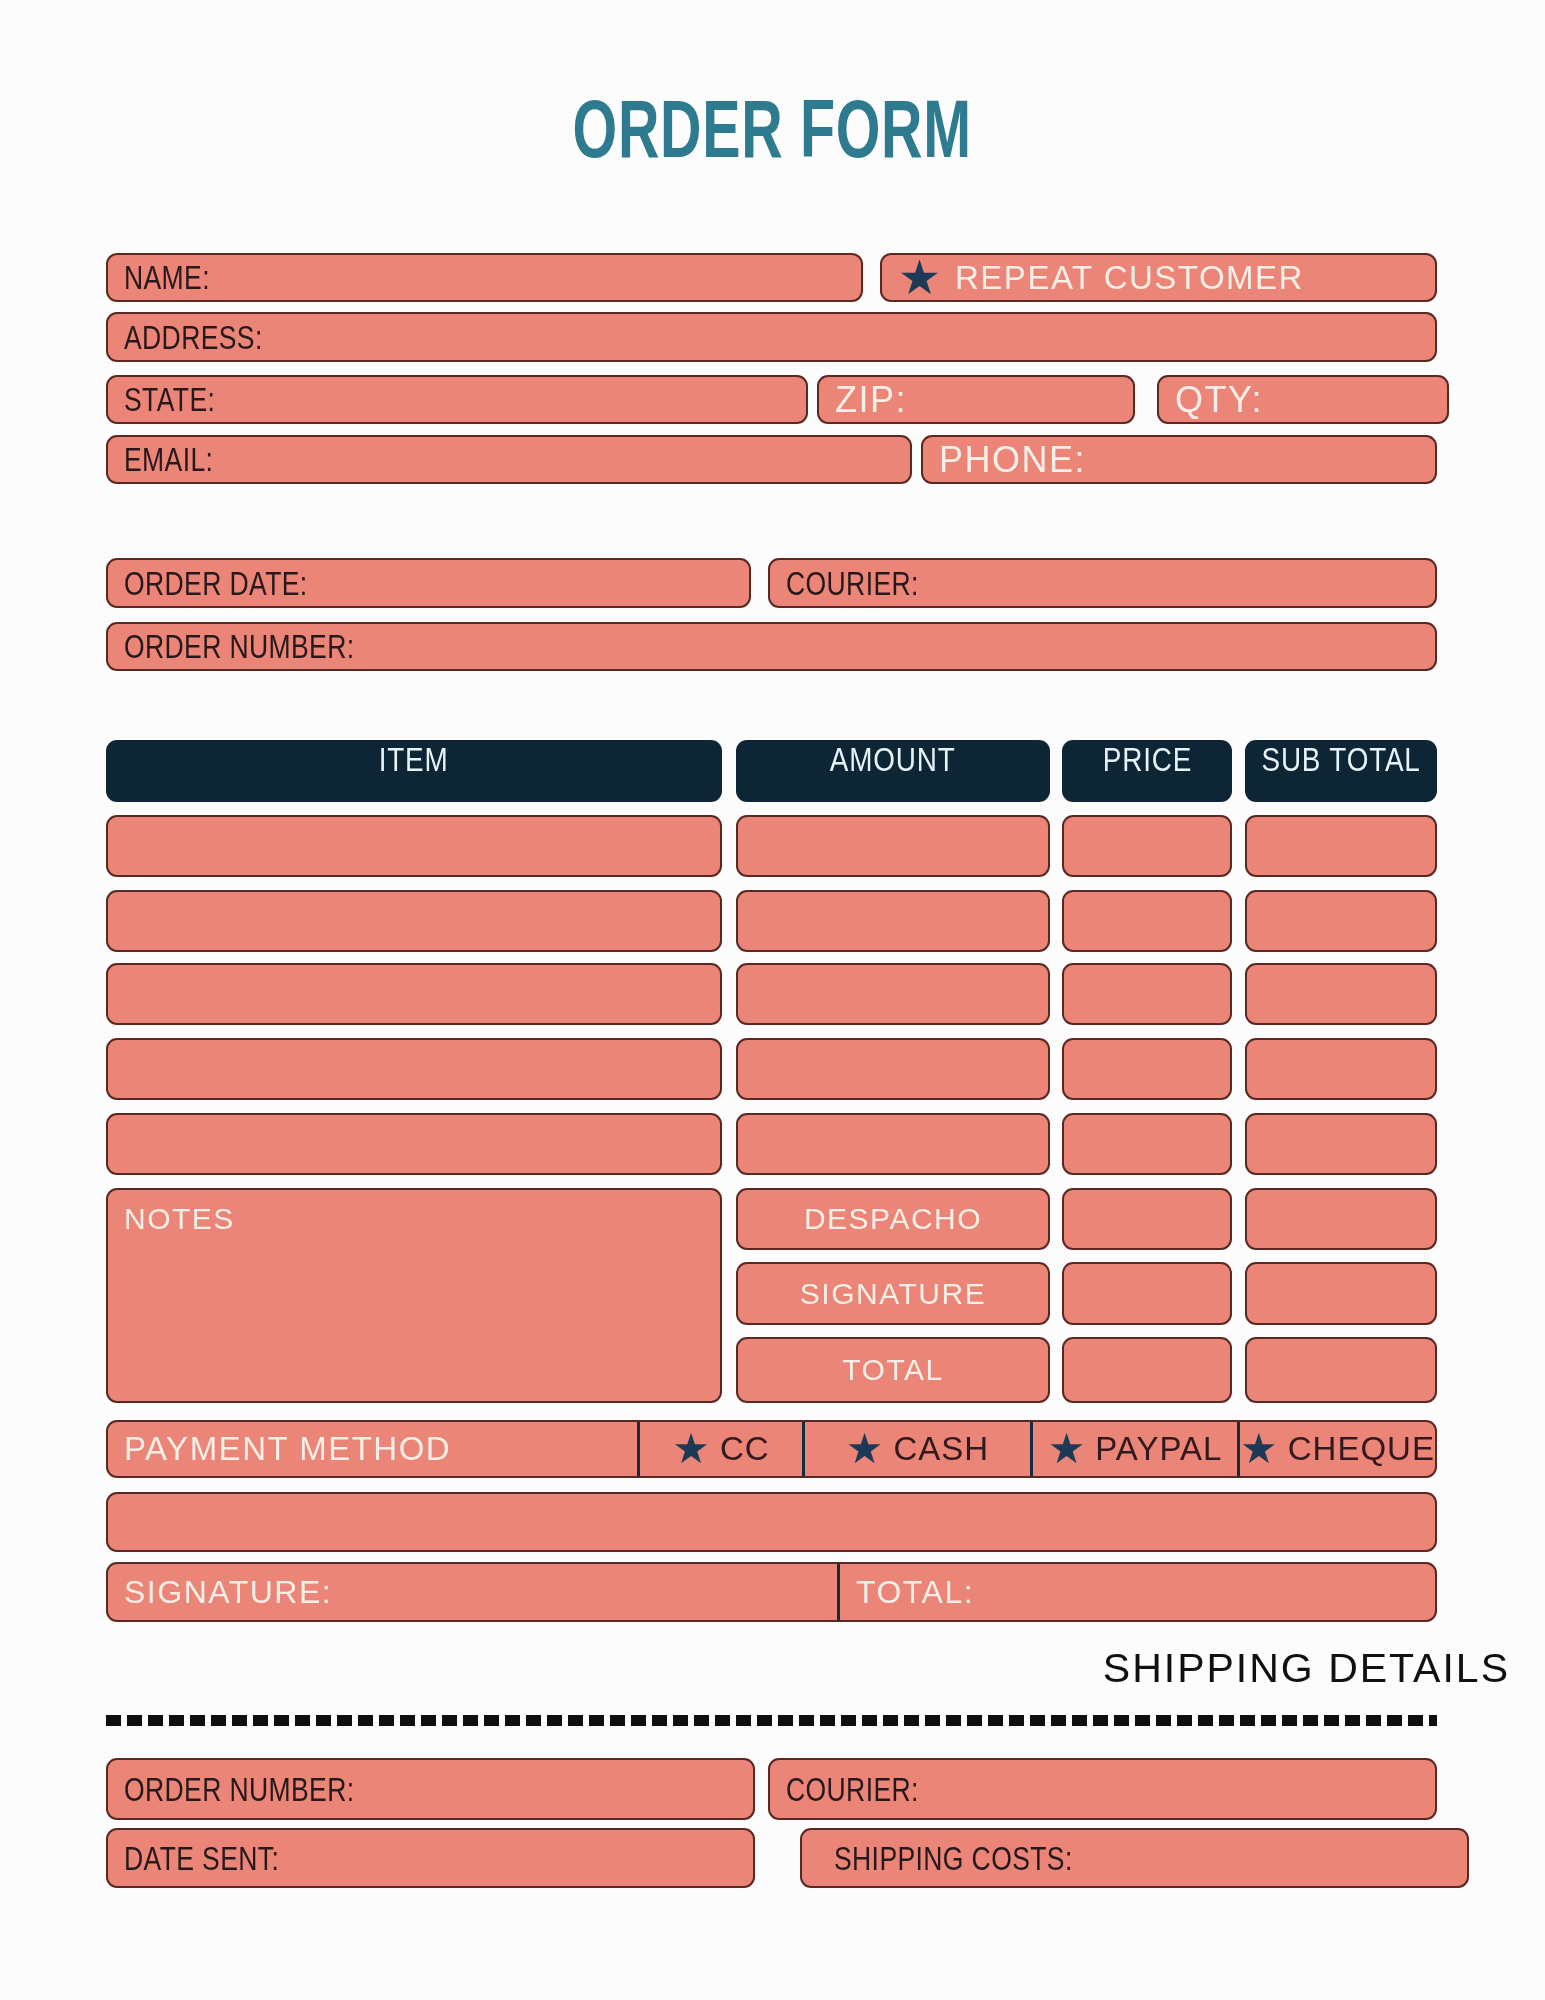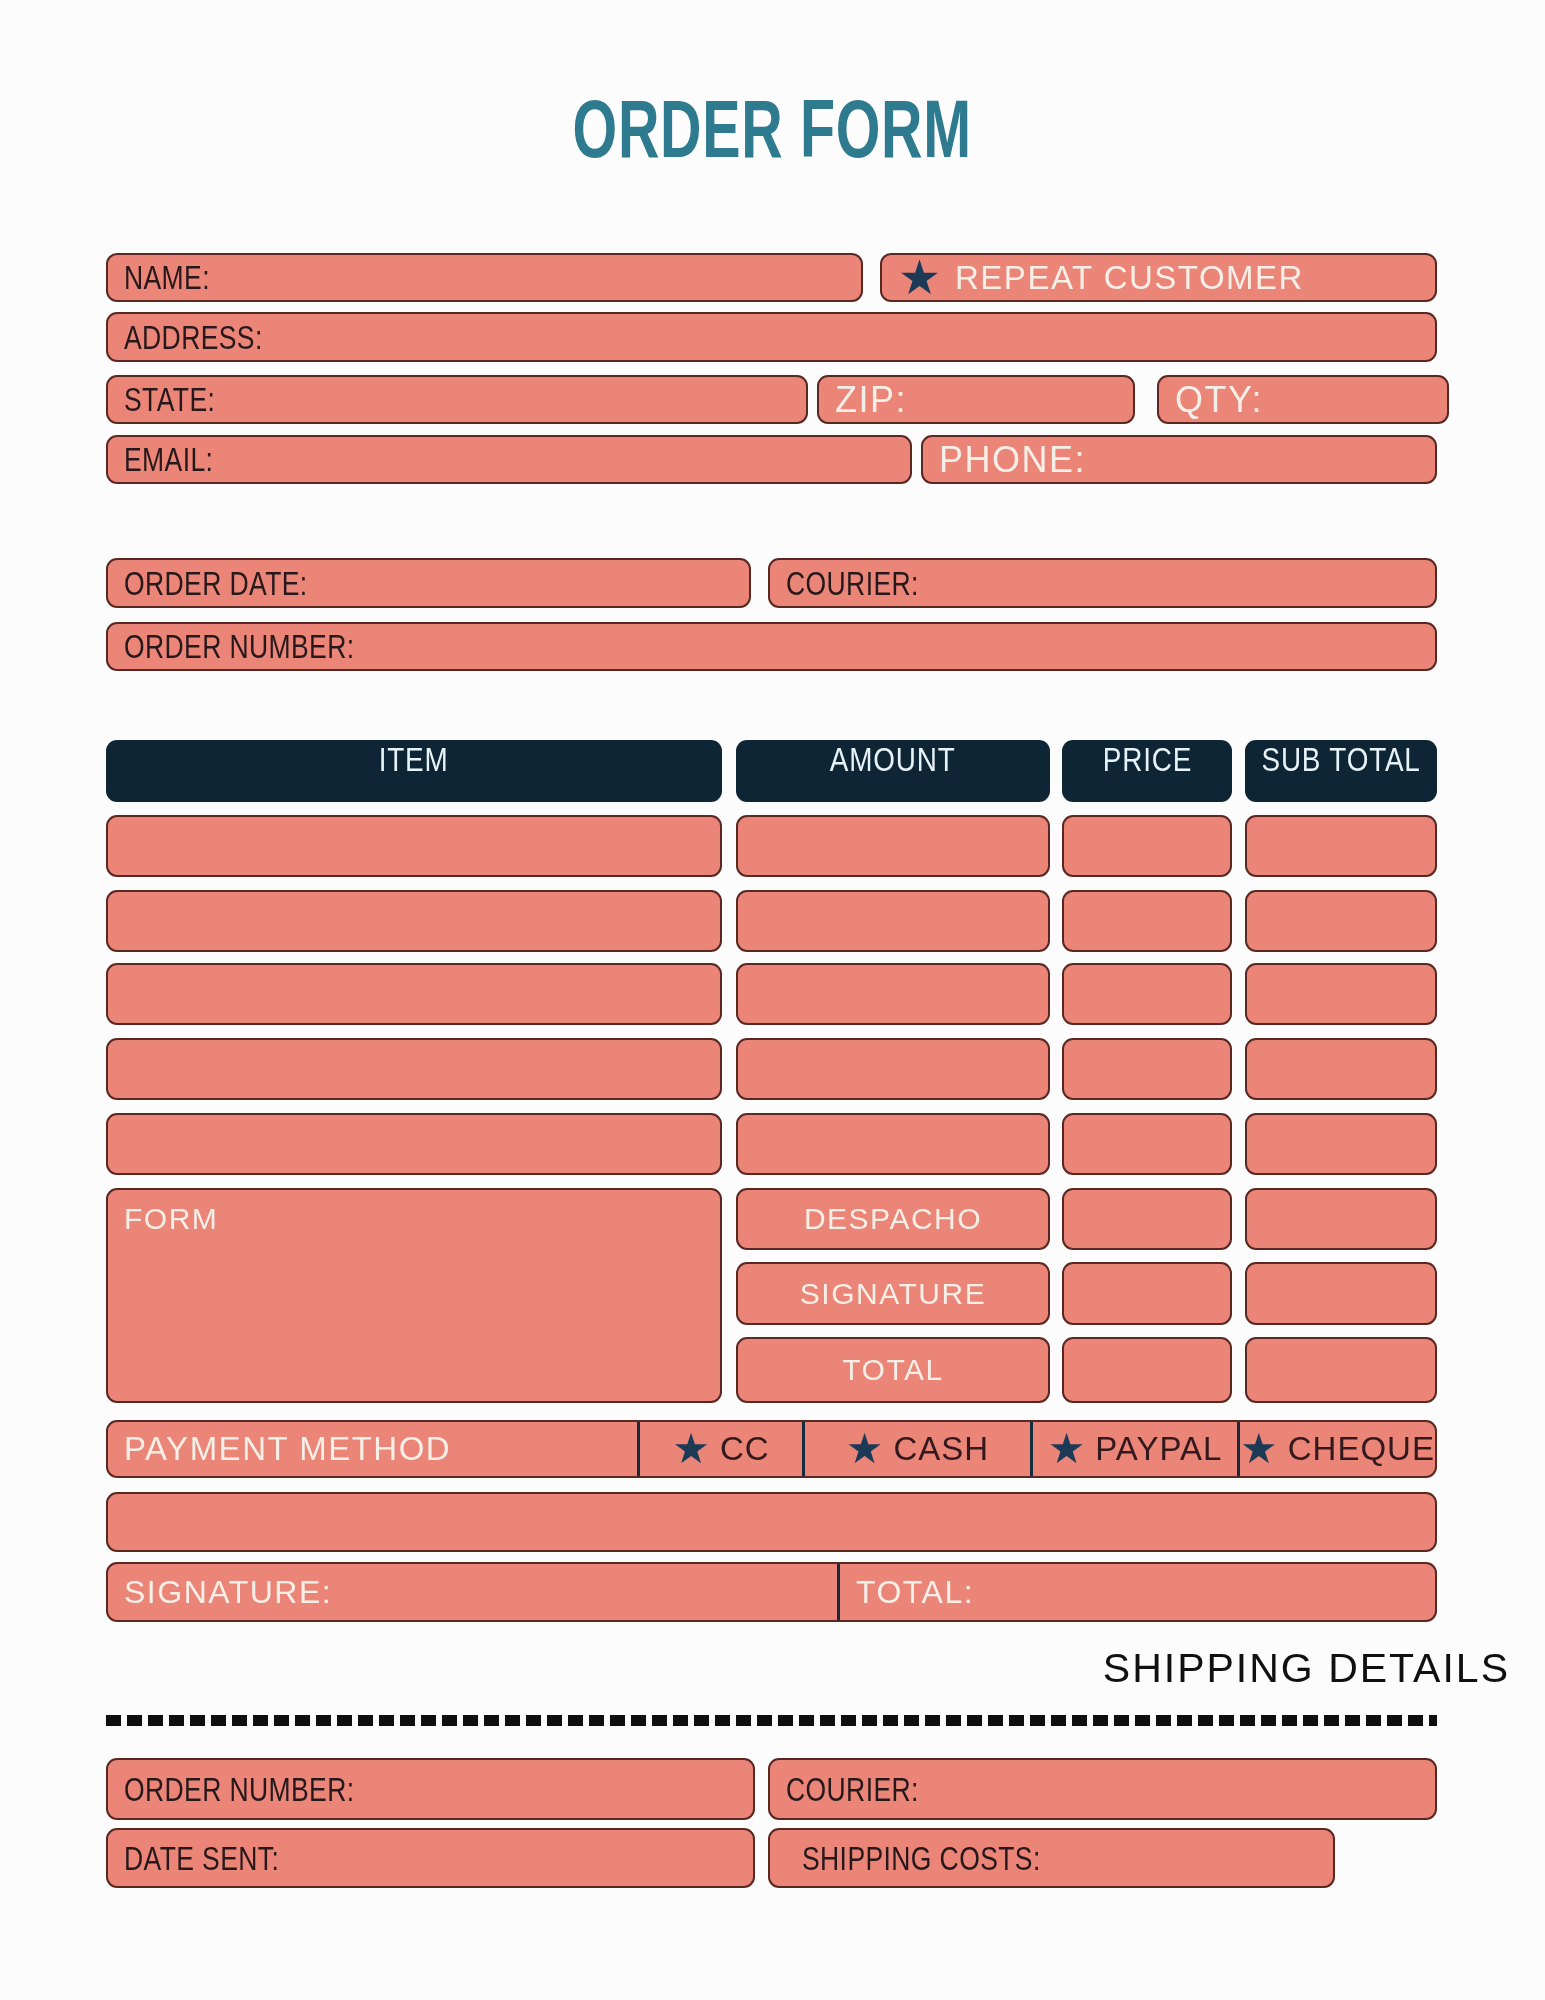--- a/index.html
+++ b/index.html
@@ -160,7 +160,7 @@
   </div>
 
   <div class="f pad notes-box" style="left:106px;top:1188px;width:616px;height:215px;">
-    <span class="lbl-light" style="font-size:30px;">FORM</span>
+    <span class="lbl-light" style="font-size:30px;">NOTES</span>
   </div>
 
   <div class="row" style="top:1188px;height:62px;">

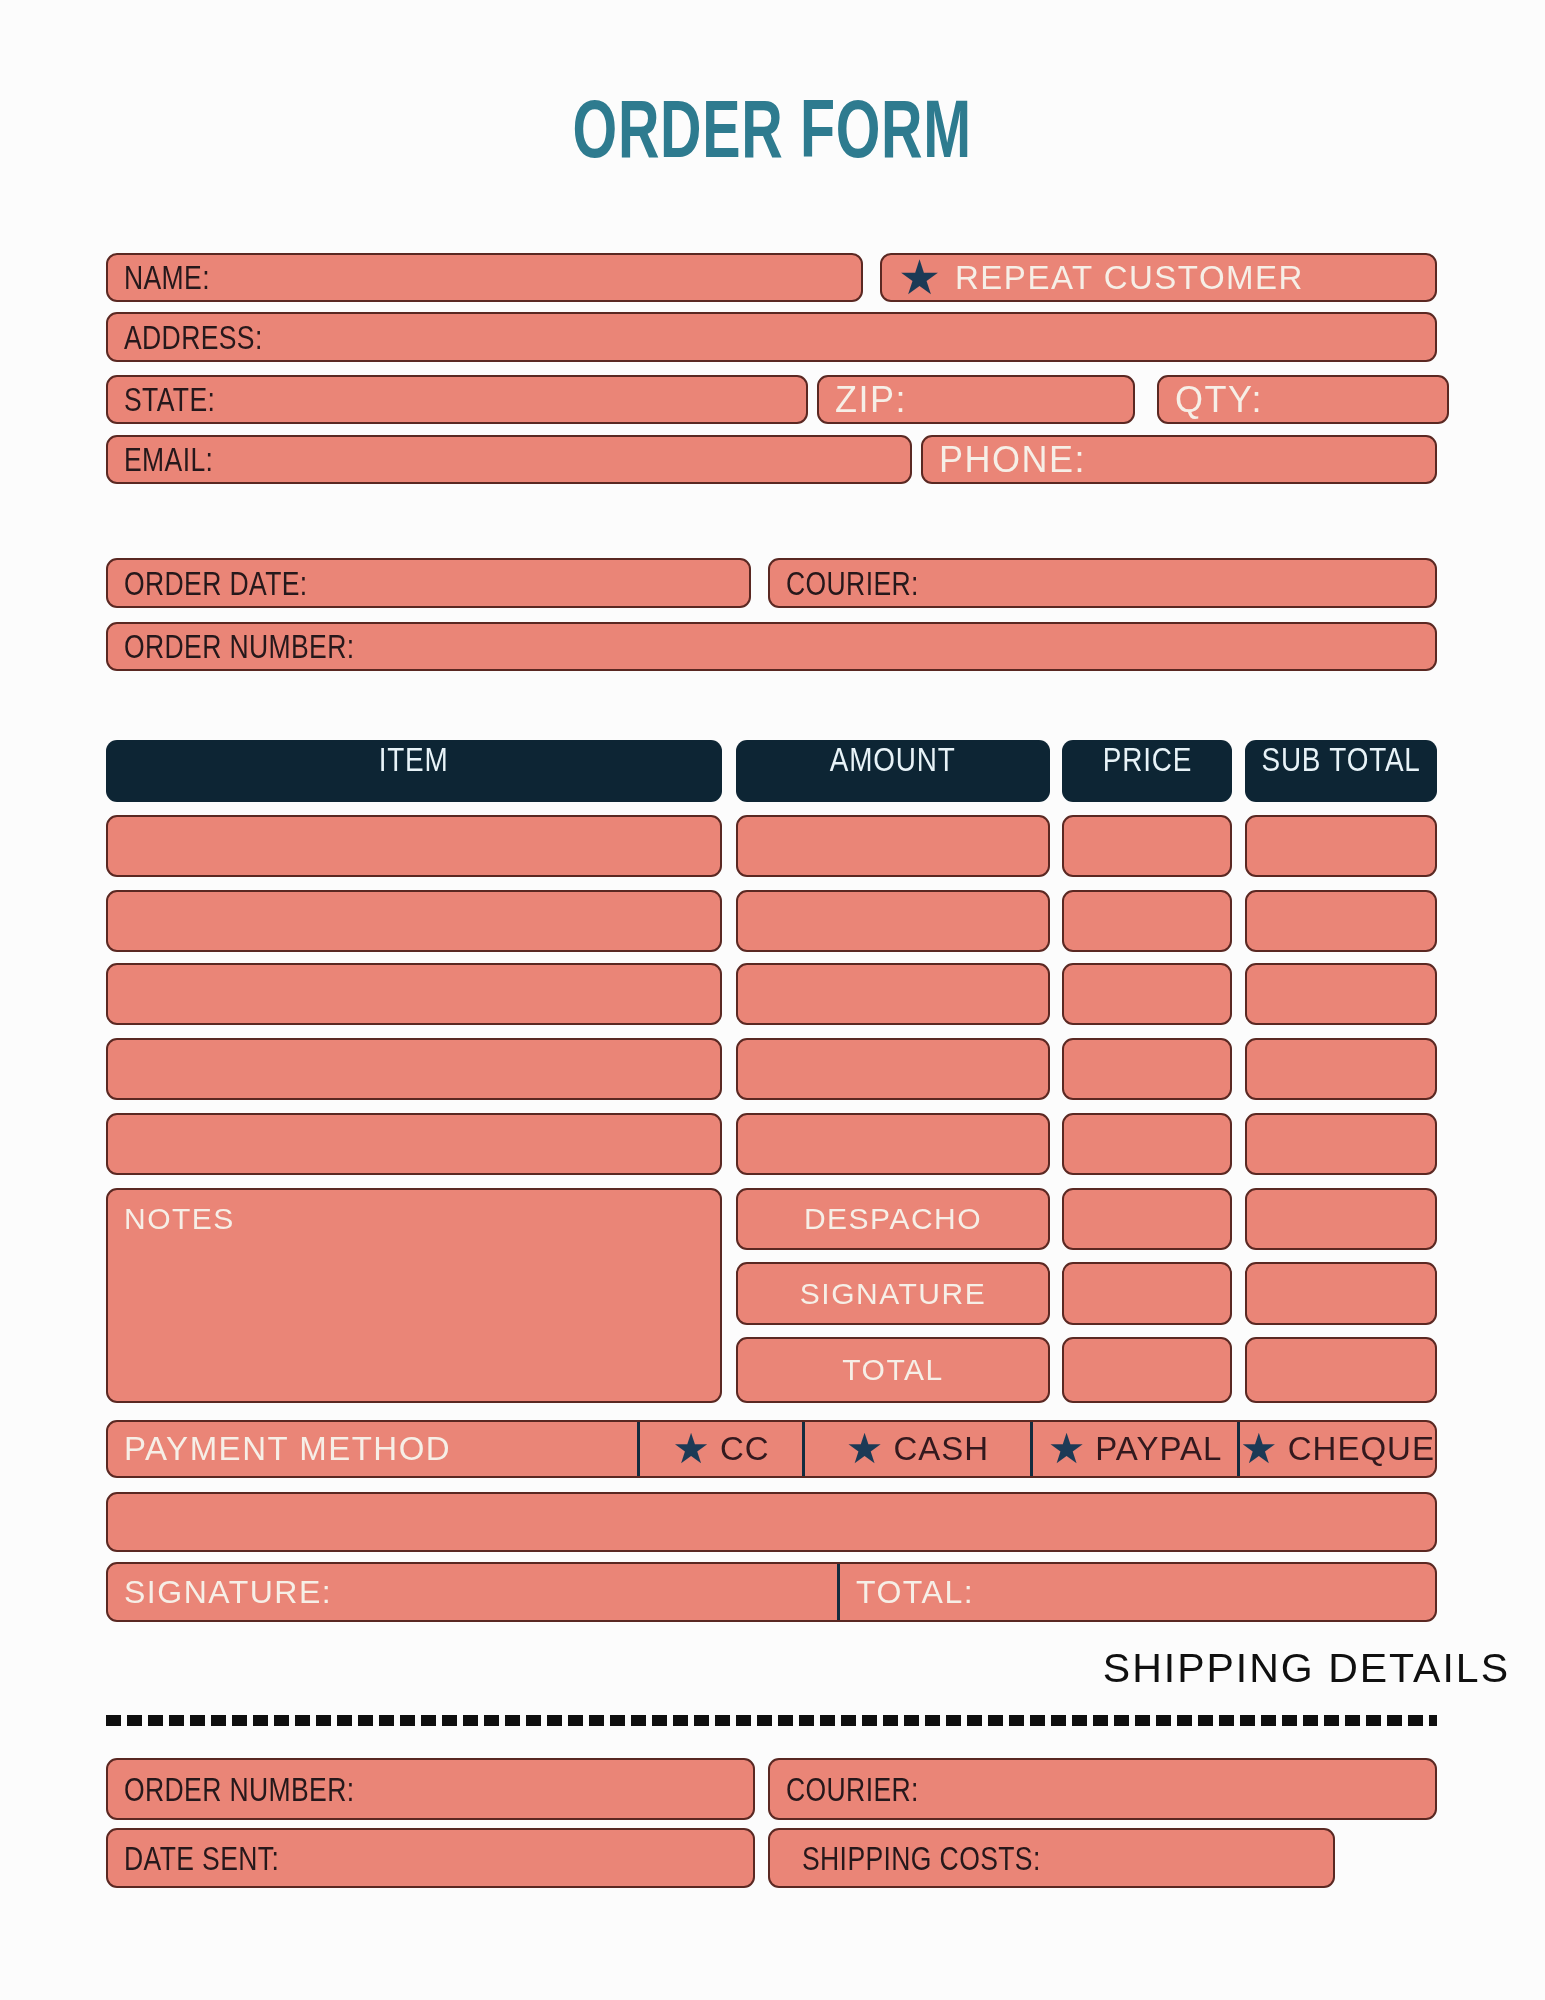--- a/index.html
+++ b/index.html
@@ -234,7 +234,7 @@
   <div class="f pad" style="left:106px;top:1828px;width:649px;height:60px;">
     <span class="lbl-dark">DATE SENT:</span>
   </div>
-  <div class="f pad" style="left:768px;top:1828px;width:567px;height:60px;padding-left:32px;">
+  <div class="f pad" style="left:800px;top:1828px;width:669px;height:60px;padding-left:32px;">
     <span class="lbl-dark">SHIPPING COSTS:</span>
   </div>
 

